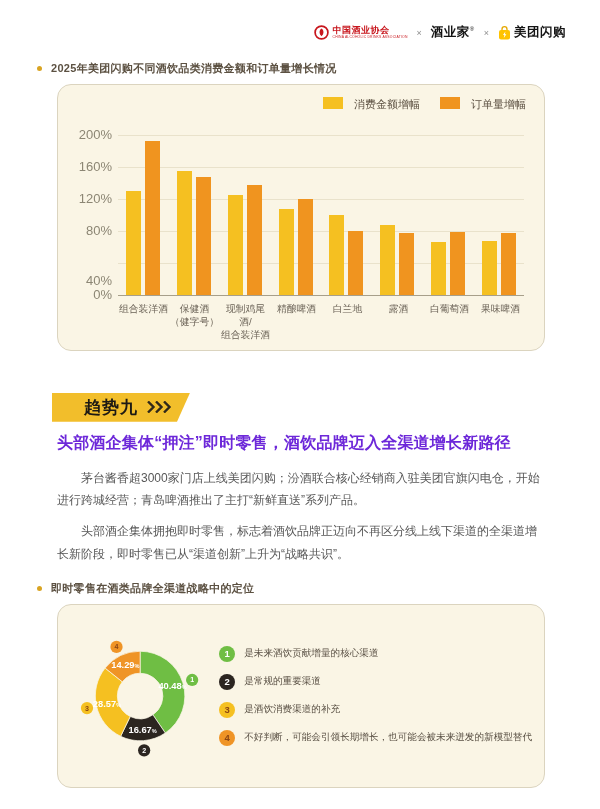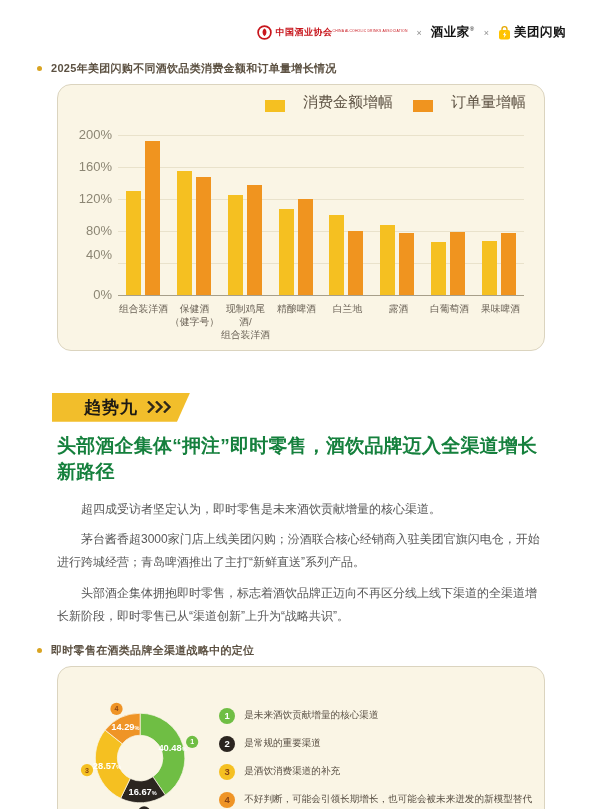--- a/index.html
+++ b/index.html
@@ -12,7 +12,7 @@
   
   .header{display:flex;justify-content:flex-end;align-items:center;gap:7px;padding:24px 34px 0 0;}
   .logo1{display:flex;align-items:center;gap:4px;}
-  .logo1-txt{display:flex;flex-direction:row;line-height:1;}
+  .logo1-txt{display:flex;flex-direction:column;line-height:1;}
   .logo1-name{font-size:9px;font-weight:bold;color:#c8161d;letter-spacing:.5px;}
   .logo1-sub{font-size:3.4px;color:#c8161d;letter-spacing:.2px;margin-top:1.5px;}
   .times{font-size:9px;color:#8f8f8f;margin:0 2px;}

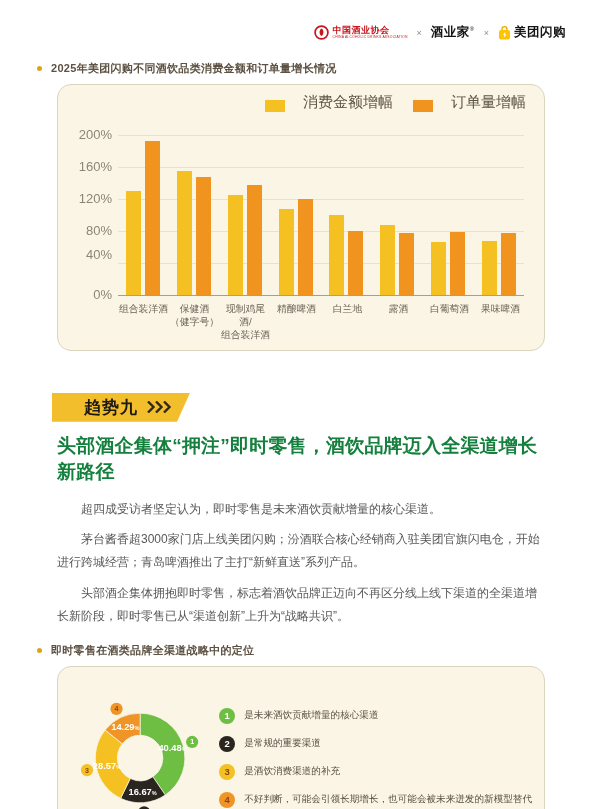--- a/index.html
+++ b/index.html
@@ -28,7 +28,7 @@
   .card{margin-left:57px;width:488px;background:#faf5e5;border:1px solid #dbd4bf;border-radius:14px;box-sizing:border-box;}
   .bar-card{padding:12px 18px 8px;}
   .legend-row{display:flex;justify-content:flex-end;gap:20px;height:15px;}
-  .legend-item{display:flex;align-items:flex-end;gap:18px;font-size:15px;color:#5c5142;}
+  .legend-item{display:flex;align-items:flex-start;gap:11px;font-size:11px;color:#5c5142;}
   .legend-swatch{width:20px;height:12px;display:inline-block;}
   .chart-wrap{position:relative;margin:8px 0 0 42px;height:176px;}
   .gridline{position:absolute;left:0;right:2px;height:1px;background:#e9e2cb;}

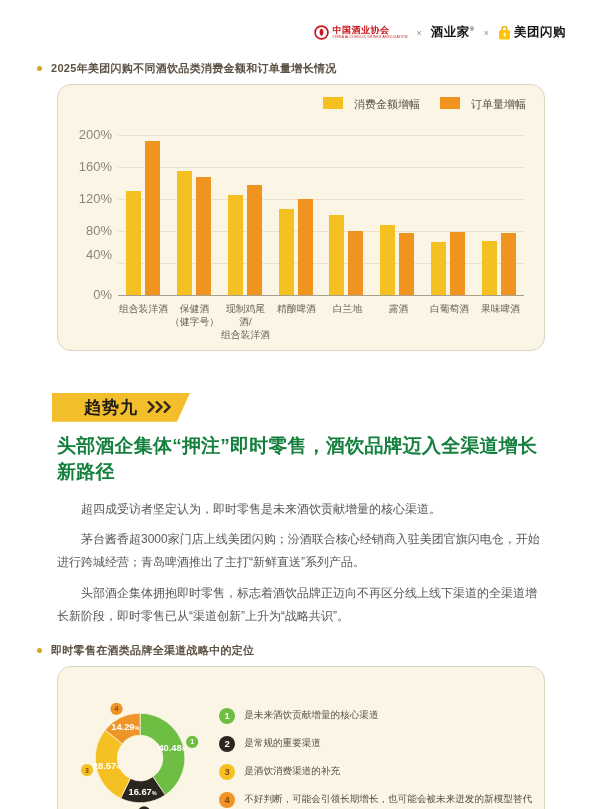--- a/index.html
+++ b/index.html
@@ -104,7 +104,7 @@
         <div class="gridline axis" style="bottom: 0px;"></div>
         <div class="ytick" style="bottom: -6px;">0%</div>
         <div class="gridline" style="bottom: 32px;"></div>
-        <div class="ytick" style="bottom: 34px;">40%</div>
+        <div class="ytick" style="bottom: 8px;">40%</div>
         <div class="gridline" style="bottom: 64px;"></div>
         <div class="ytick" style="bottom: 58px;">80%</div>
         <div class="gridline" style="bottom: 96px;"></div>

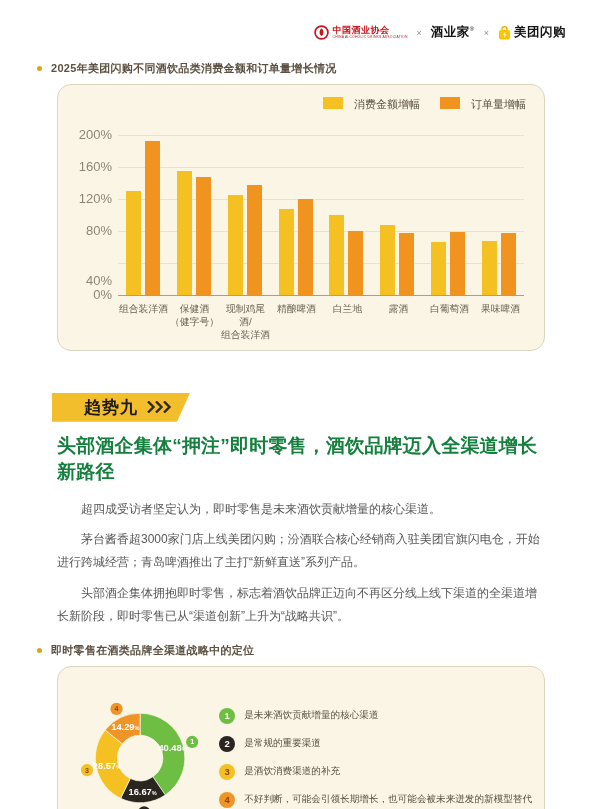--- a/index.html
+++ b/index.html
@@ -44,7 +44,7 @@
     clip-path:polygon(0 0,100% 0,calc(100% - 13px) 100%,0 100%);
     display:flex;align-items:center;padding-left:15px;gap:9px;box-sizing:border-box;}
   .trend-badge{font-size:17px;font-weight:900;color:#1d1a14;font-family:"Liberation Serif","DejaVu Serif",serif;letter-spacing:1px;margin-left:17px;}
-  .trend-heading{margin:11px 57px 0;font-size:19px;font-weight:800;color:#15803d;letter-spacing:.2px;}
+  .trend-heading{margin:11px 57px 0;font-size:16px;font-weight:800;color:#6d28d9;letter-spacing:.2px;}
   
   .body-text{margin:13px 57px 0;}
   .body-text p{font-size:12px;color:#575757;line-height:1.9;text-indent:2em;margin:0 0 8px;}

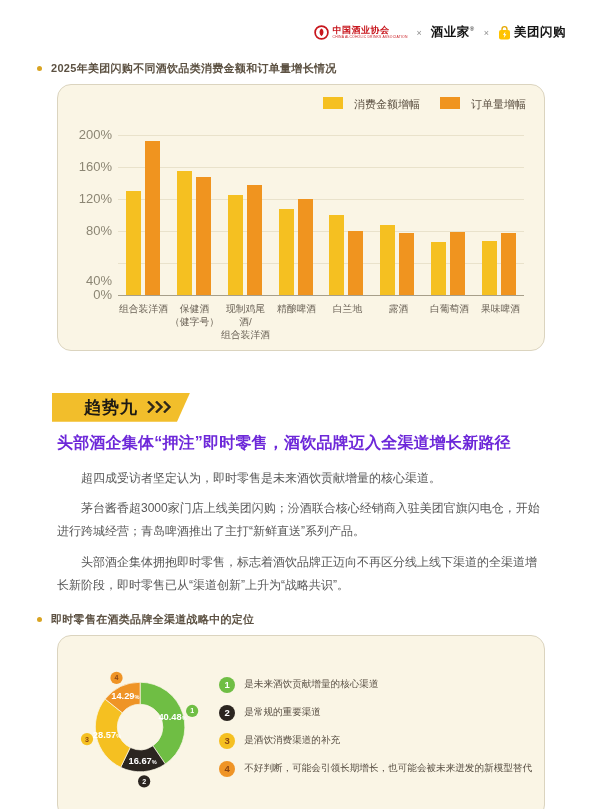--- a/index.html
+++ b/index.html
@@ -174,7 +174,6 @@
 <div class="trend-heading">头部酒企集体“押注”即时零售，酒饮品牌迈入全渠道增长新路径</div>
 
 <div class="body-text">
-  <p>超四成受访者坚定认为，即时零售是未来酒饮贡献增量的核心渠道。</p>
   <p>茅台酱香超3000家门店上线美团闪购；汾酒联合核心经销商入驻美团官旗闪电仓，开始进行跨城经营；青岛啤酒推出了主打“新鲜直送”系列产品。</p>
   <p>头部酒企集体拥抱即时零售，标志着酒饮品牌正迈向不再区分线上线下渠道的全渠道增长新阶段，即时零售已从“渠道创新”上升为“战略共识”。</p>
 </div>

